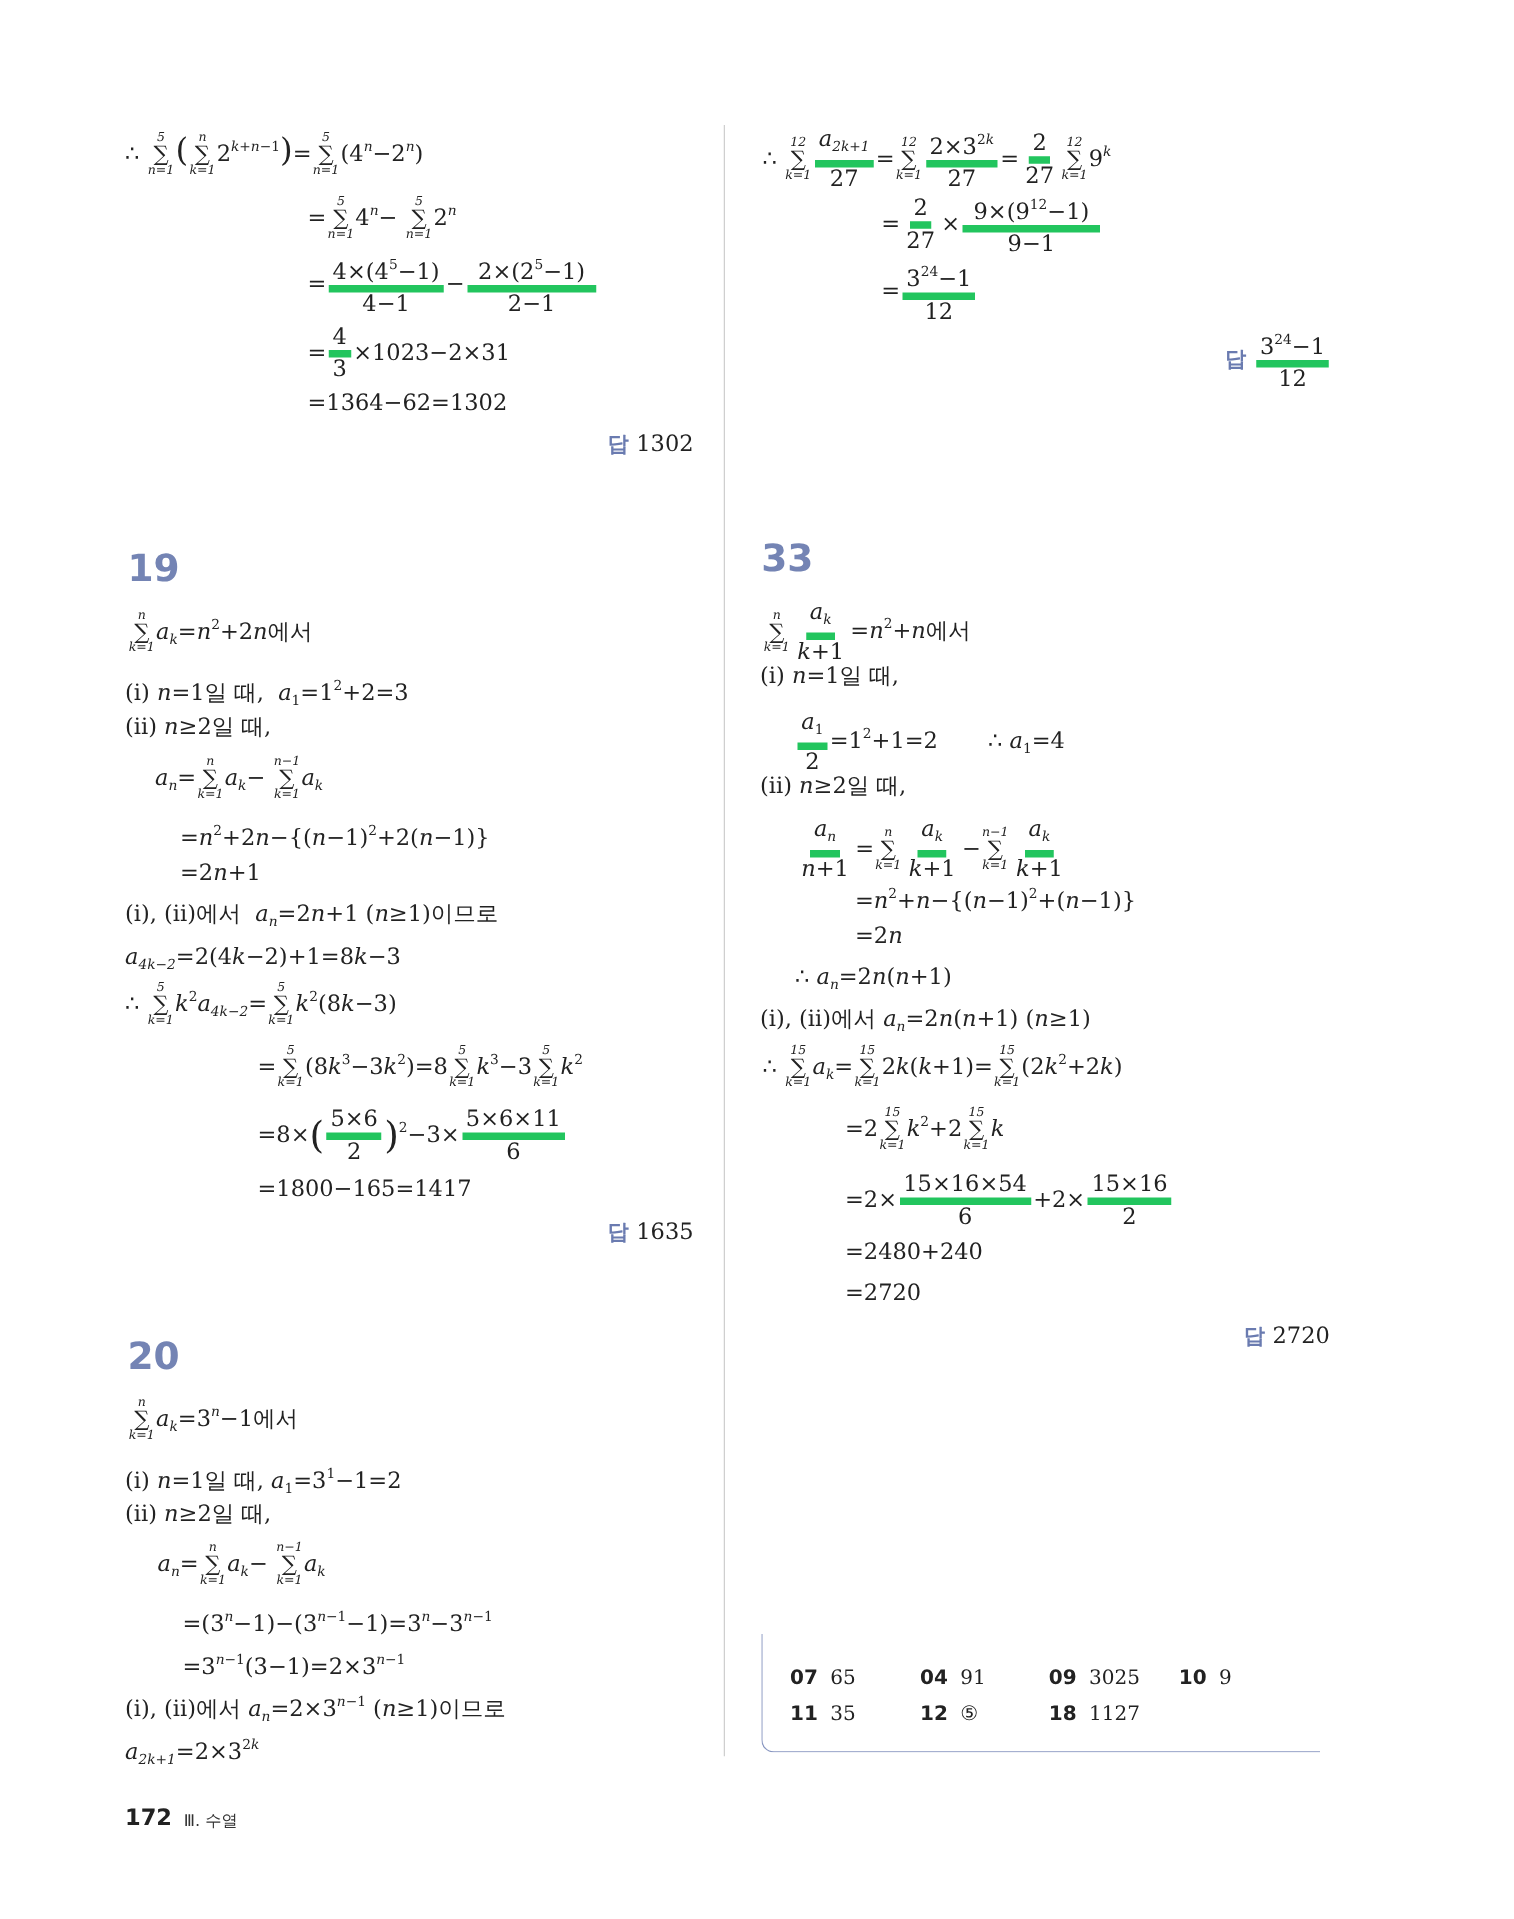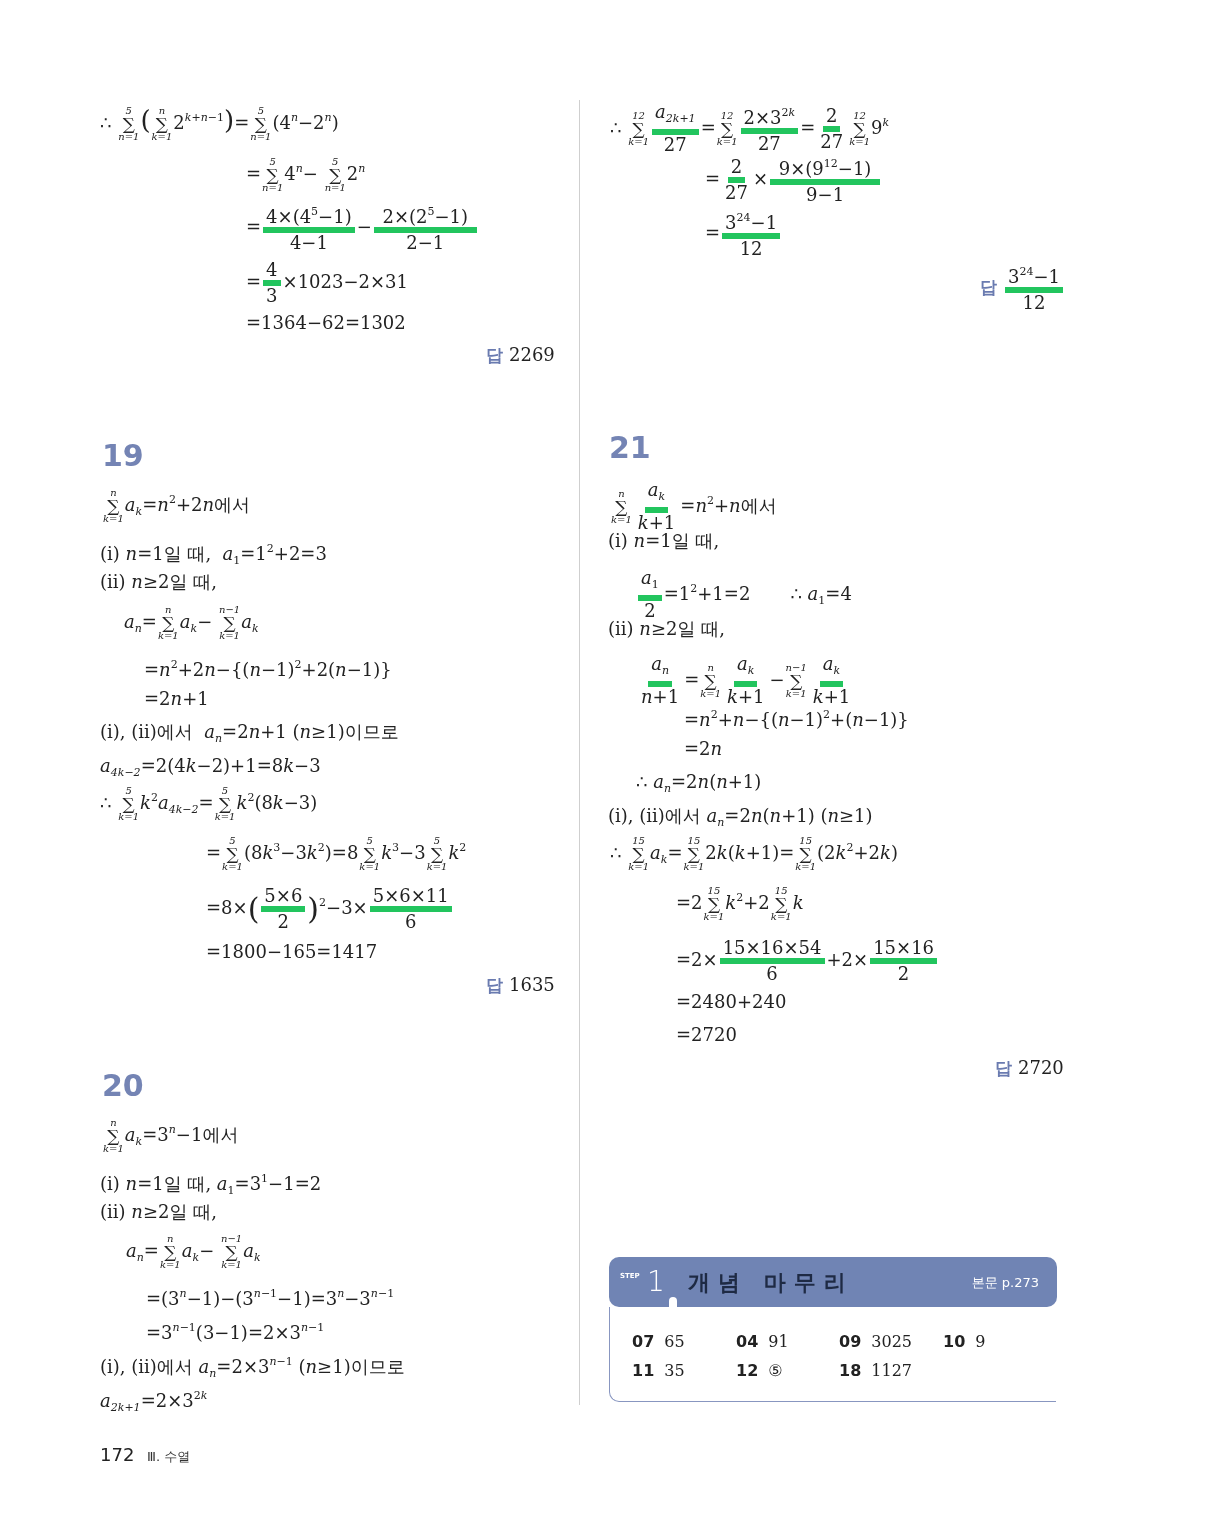--- a/index.html
+++ b/index.html
@@ -81,7 +81,7 @@
   </div>
   <div class="line" style="left:246px;top:311px;">=1364−62=1302</div>
   <div class="answer" style="left:486px;top:344px;">
-    <span class="dap">답</span><span>2269</span>
+    <span class="dap">답</span><span>1302</span>
   </div>
 </div>
 

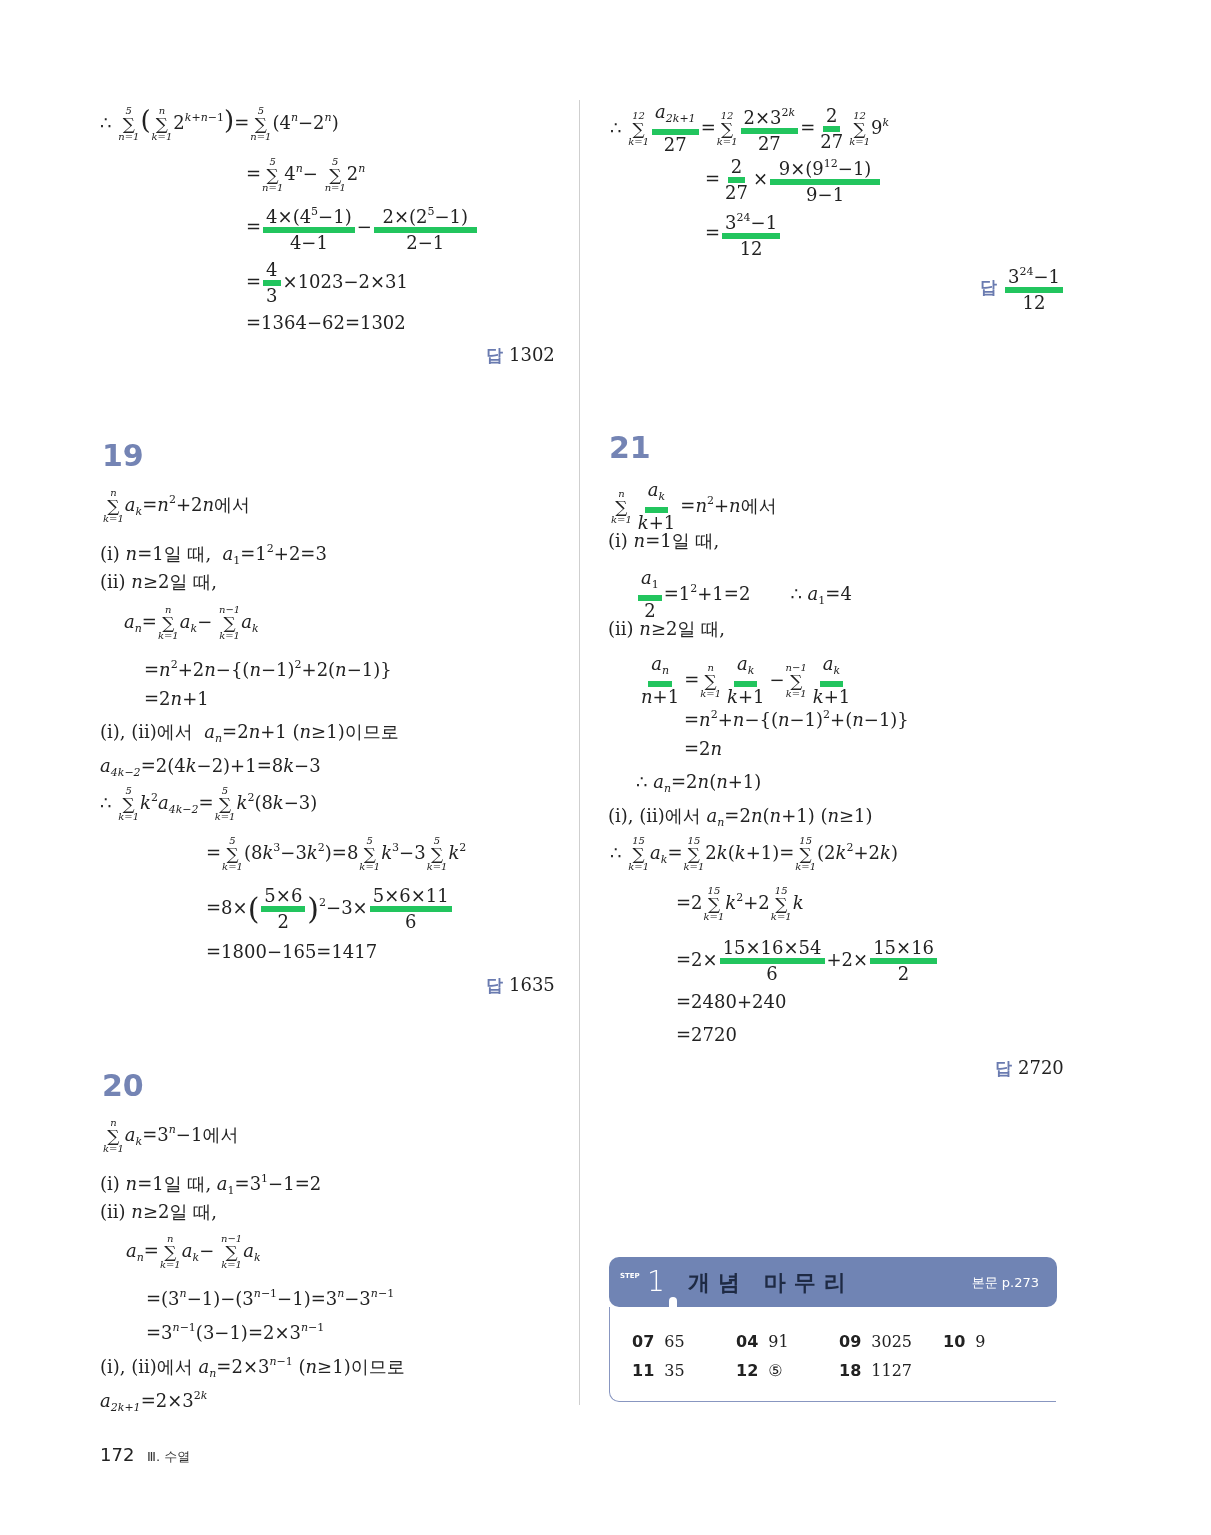--- a/index.html
+++ b/index.html
@@ -228,7 +228,7 @@
   <div class="line" style="left:100px;top:1384px;"><i>a</i><span class="sub">2k+1</span>=2×3<span class="sup">2<i>k</i></span></div>
 </div>
 
-<div class="prob-num" style="left:609px;top:430px;">21</div>
+<div class="prob-num" style="left:609px;top:430px;">33</div>
 <div>
   <div class="line" style="left:610px;top:480px;">
     <span class="sigma">

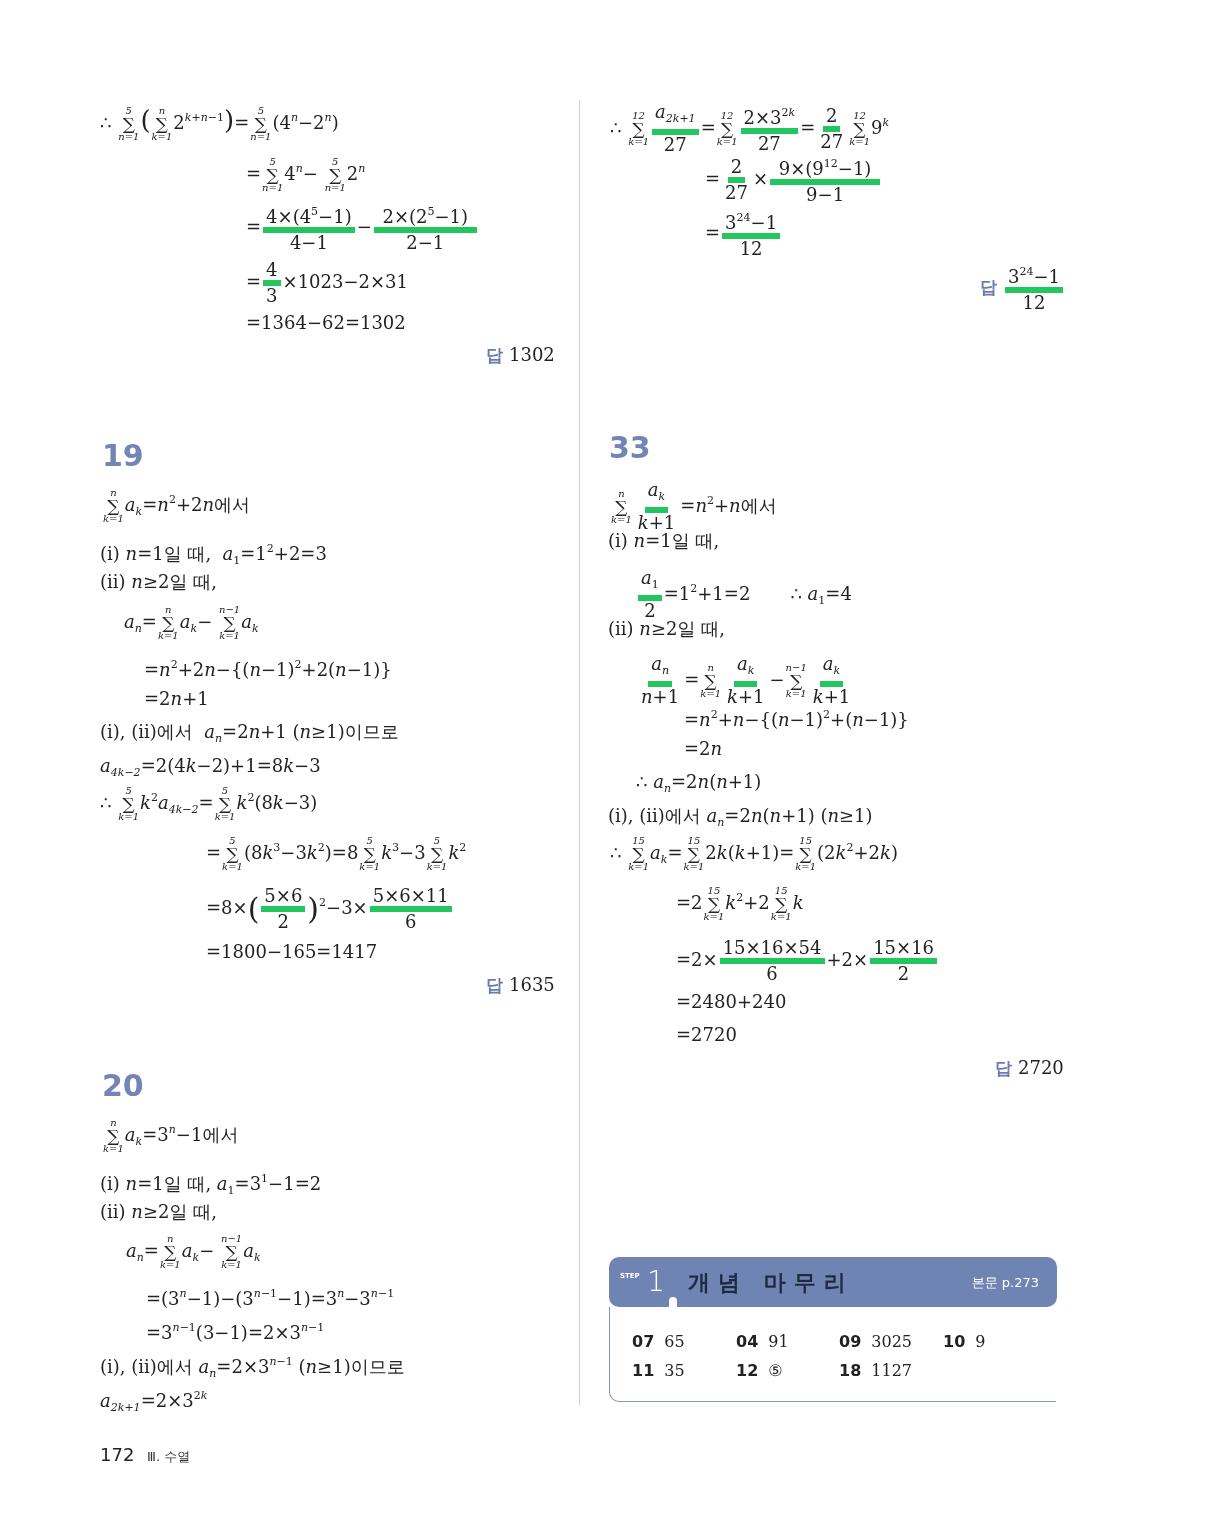--- a/index.html
+++ b/index.html
@@ -315,12 +315,6 @@
 </div>
 
 <div class="step-box">
-  <div class="step-header">
-    <span class="step-label">STEP</span>
-    <span class="step-num">1</span>
-    <span class="step-title">개념 마무리</span>
-    <span class="step-ref">본문 p.273</span>
-  </div>
   <div class="step-notch"></div>
   <div class="step-body">
     <div class="ans-item" style="left:22px;top:25px;"><span class="no">07</span><span>65</span></div>

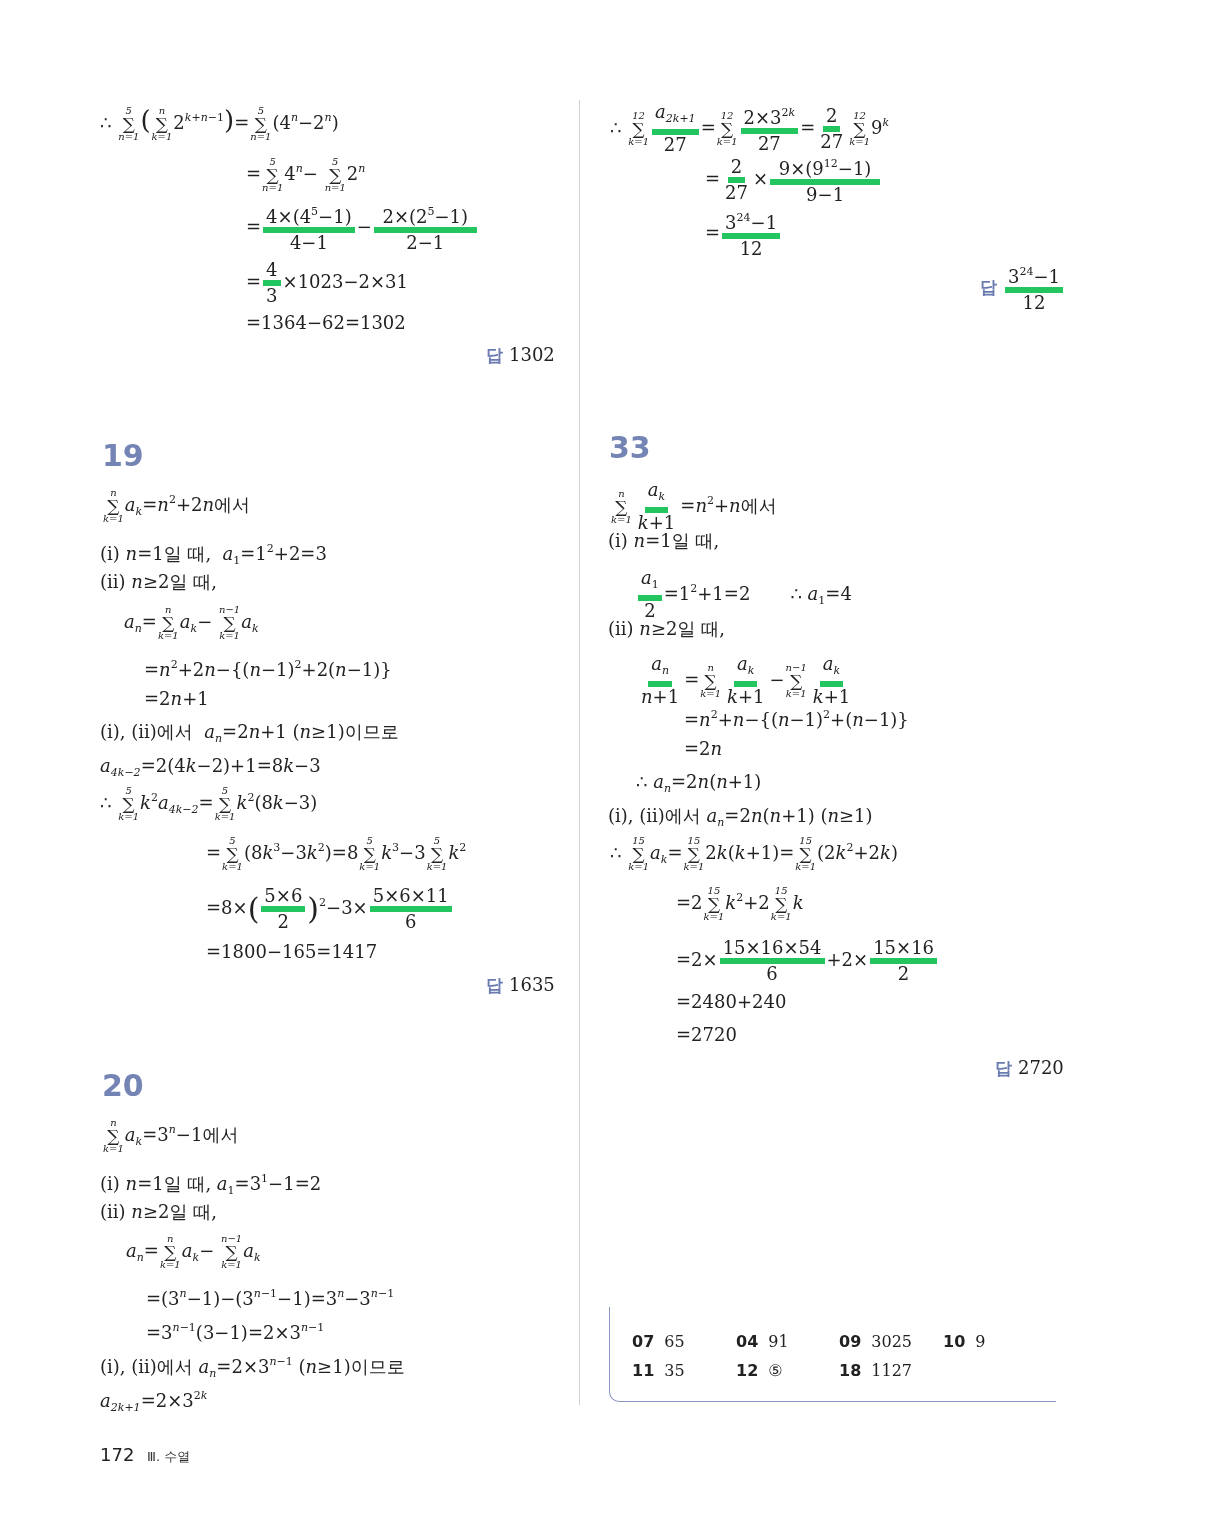--- a/index.html
+++ b/index.html
@@ -29,7 +29,7 @@
   .step-notch { position:absolute; left:60px; top:40px; width:8px; height:12px; background:#fff; border-radius:6px 6px 0 0; }
   .ans-item { position:absolute; font-size:16px; white-space:nowrap; }
   .ans-item .no { font-family:"DejaVu Sans", sans-serif; font-weight:bold; margin-right:10px; }
-  .footer-page { position:absolute; left:100px; top:1444px; font-family:"DejaVu Sans", sans-serif; font-weight:normal; font-size:18px; }
+  .footer-page { position:absolute; left:100px; top:1444px; font-family:"DejaVu Sans", sans-serif; font-weight:bold; font-size:18px; }
   .footer-chapter { position:absolute; left:147px; top:1448px; font-family:"DejaVu Sans", sans-serif; font-size:13px; color:#333; }
 </style>
 </head>

